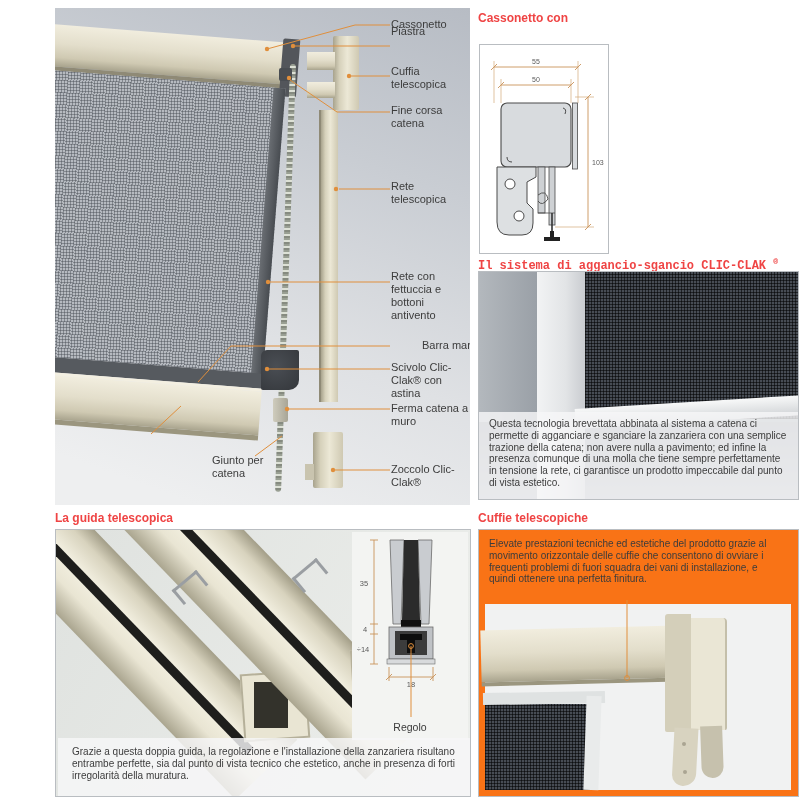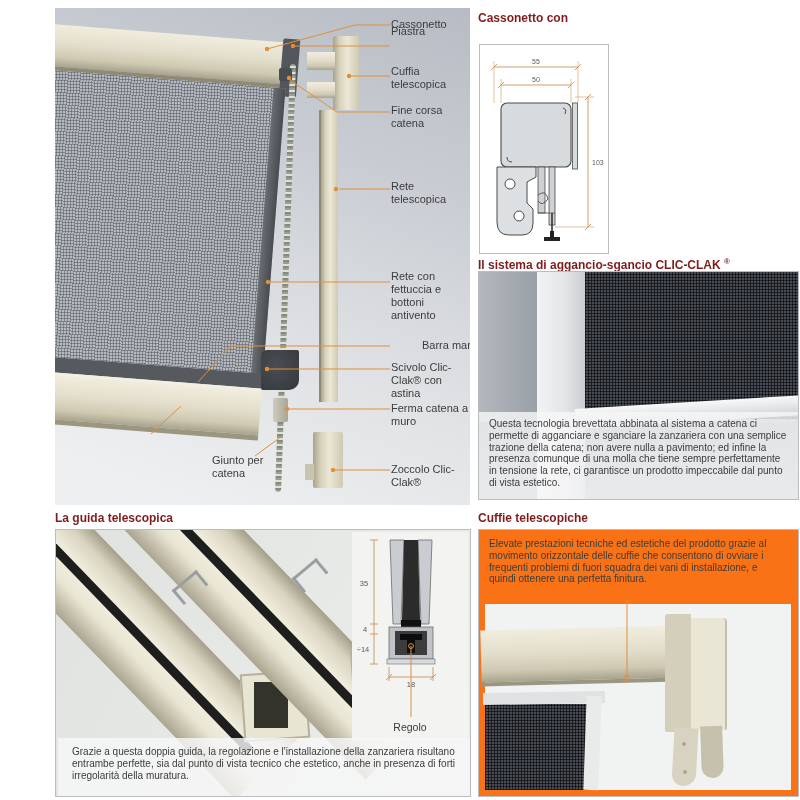--- a/index.html
+++ b/index.html
@@ -21,7 +21,7 @@
   .lbl{position:absolute;font-size:11px;line-height:1.18;color:#3c3c3c;}
   .rstack{left:336px;width:78px;}
   
-  .sec-title{position:absolute;font-size:12px;line-height:1.15;font-weight:bold;color:#7f1d1d;}
+  .sec-title{position:absolute;font-size:12px;line-height:1.15;font-weight:bold;color:#ef4444;}
   .panel{position:absolute;border:1px solid #b9bdc1;background:#ffffff;overflow:hidden;}
   .body-txt{font-size:10px;line-height:1.18;color:#3c3c3c;}
   .overlay{position:absolute;background:rgba(246,247,248,.82);}

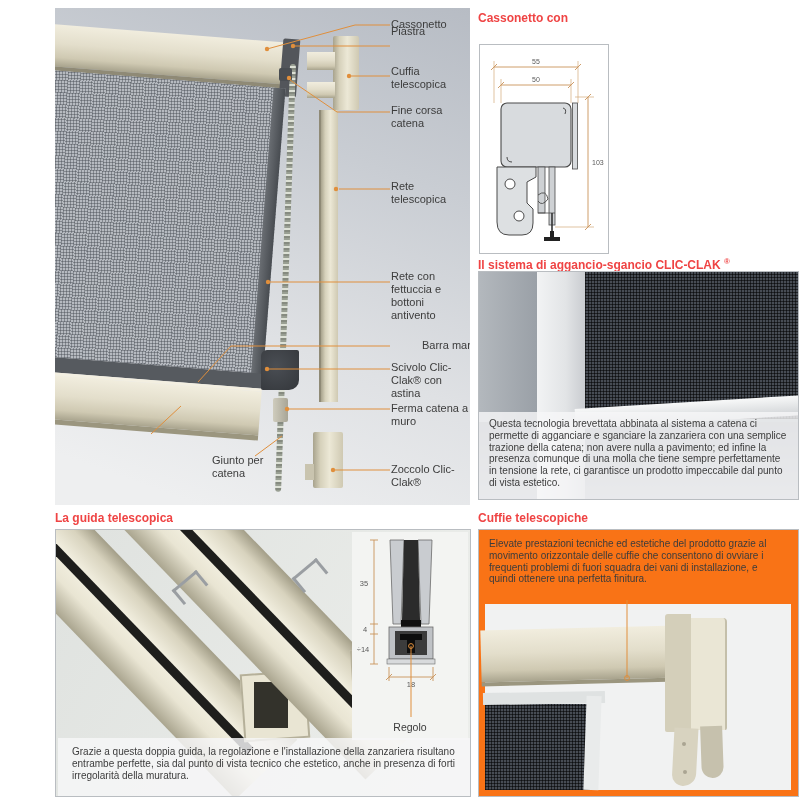--- a/index.html
+++ b/index.html
@@ -143,7 +143,7 @@
   </svg>
 </div>
 
-<div class="sec-title" style="left:478px;top:257px;width:320px;">
+<div class="sec-title" style="left:478px;top:257px;width:320px;font-family:Liberation Mono, monospace;">
   <span>Il sistema di aggancio-sgancio CLIC-CLAK</span>
   <sup style="font-size:8px;">®</sup>
 </div>

